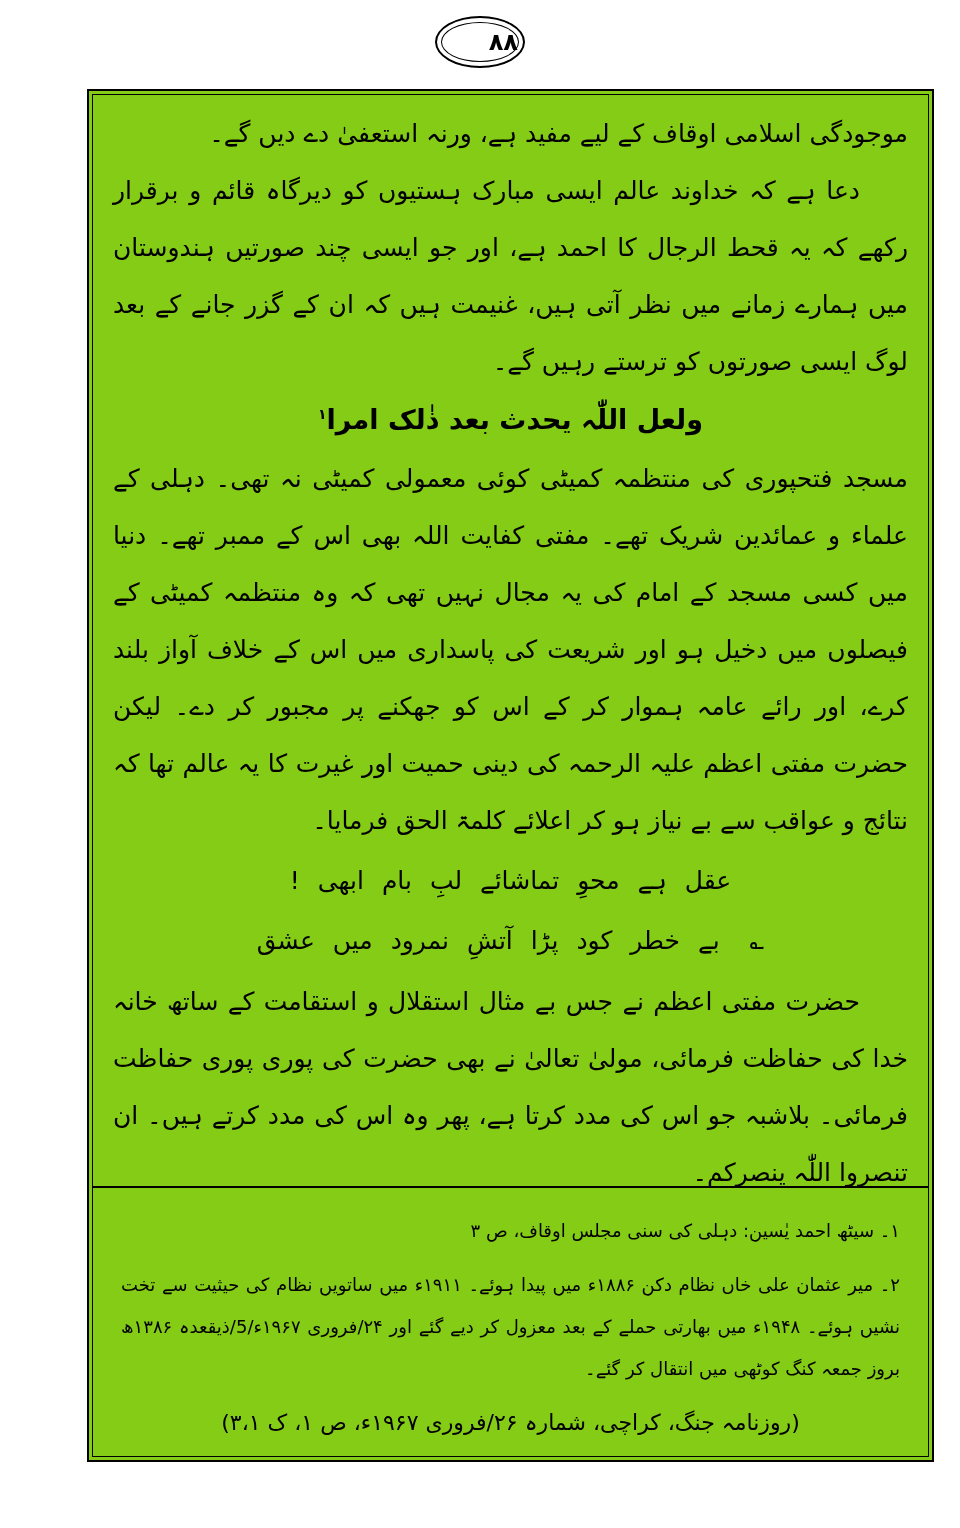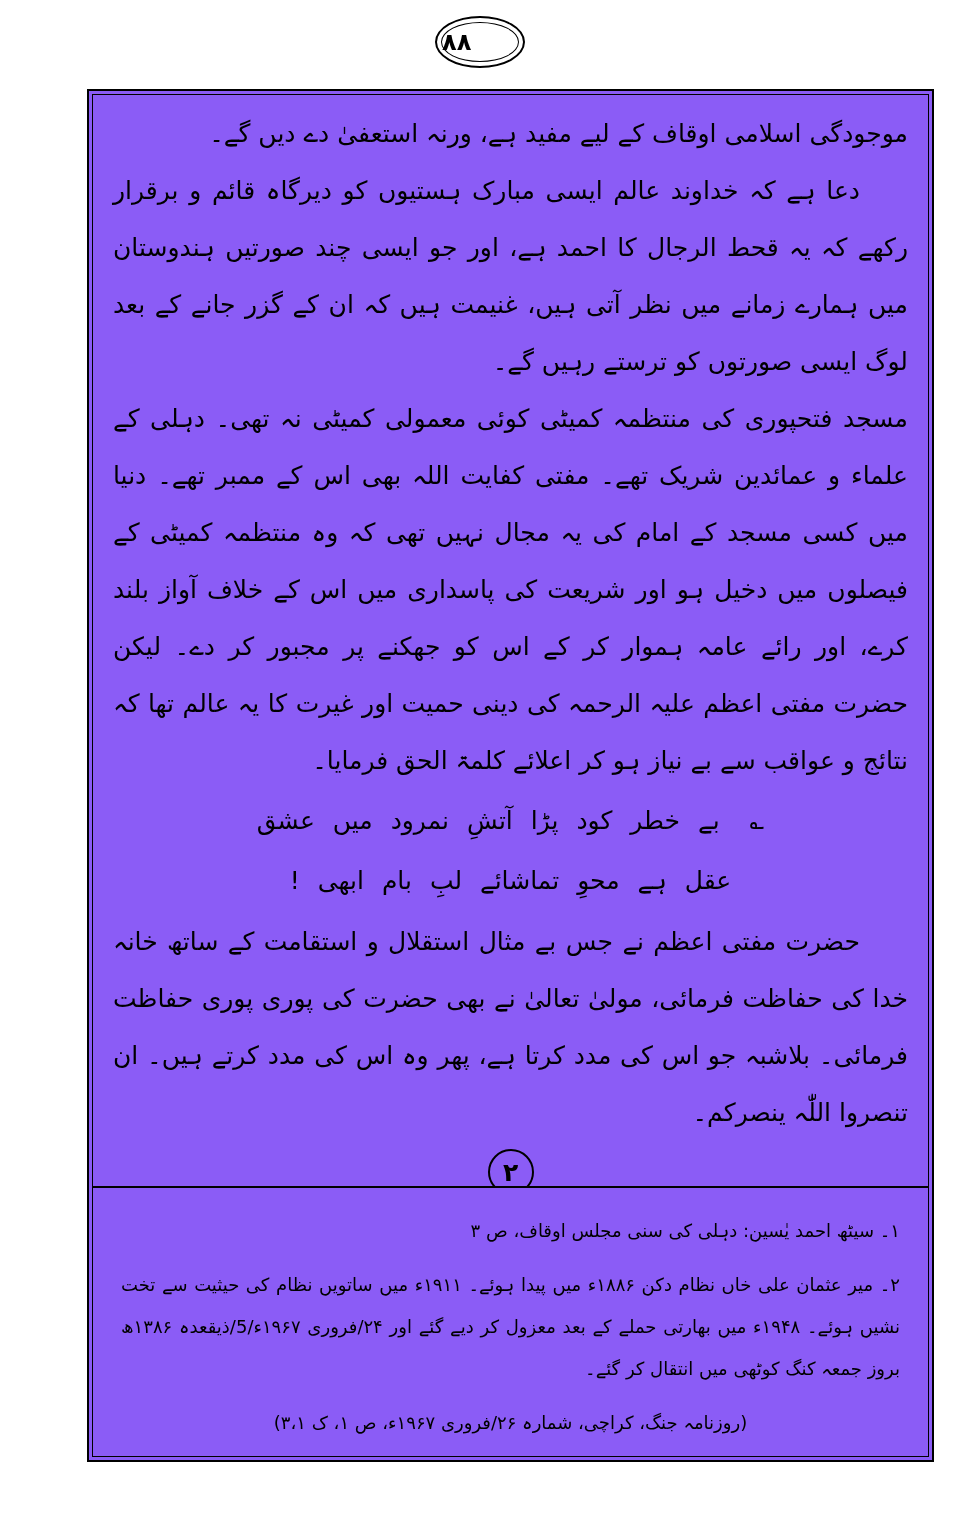--- a/index.html
+++ b/index.html
@@ -38,7 +38,7 @@
     border-radius: 50%;
     display: flex;
     align-items: center;
-    justify-content: flex-end;
+    justify-content: flex-start;
     box-sizing: border-box;
     font-size: 24px;
     font-weight: bold;

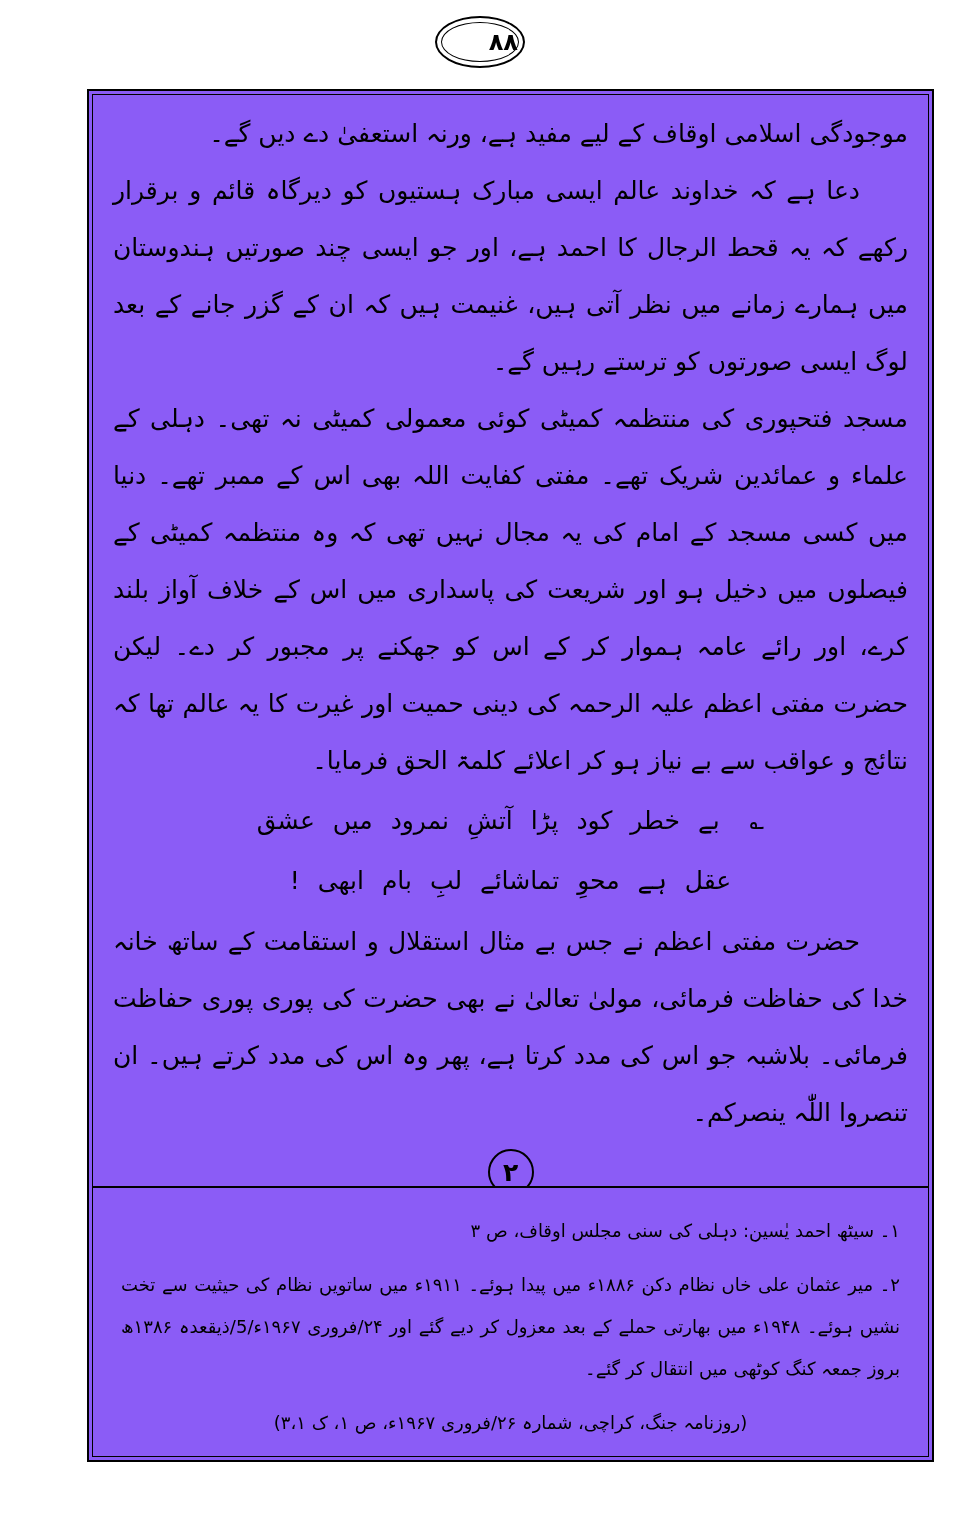--- a/index.html
+++ b/index.html
@@ -53,7 +53,7 @@
     border: 2px solid #000;
     box-sizing: border-box;
     padding: 3px;
-    background: #8b5cf6;
+    background: #84cc16;
   }
   .frame-inner {
     width: 100%;

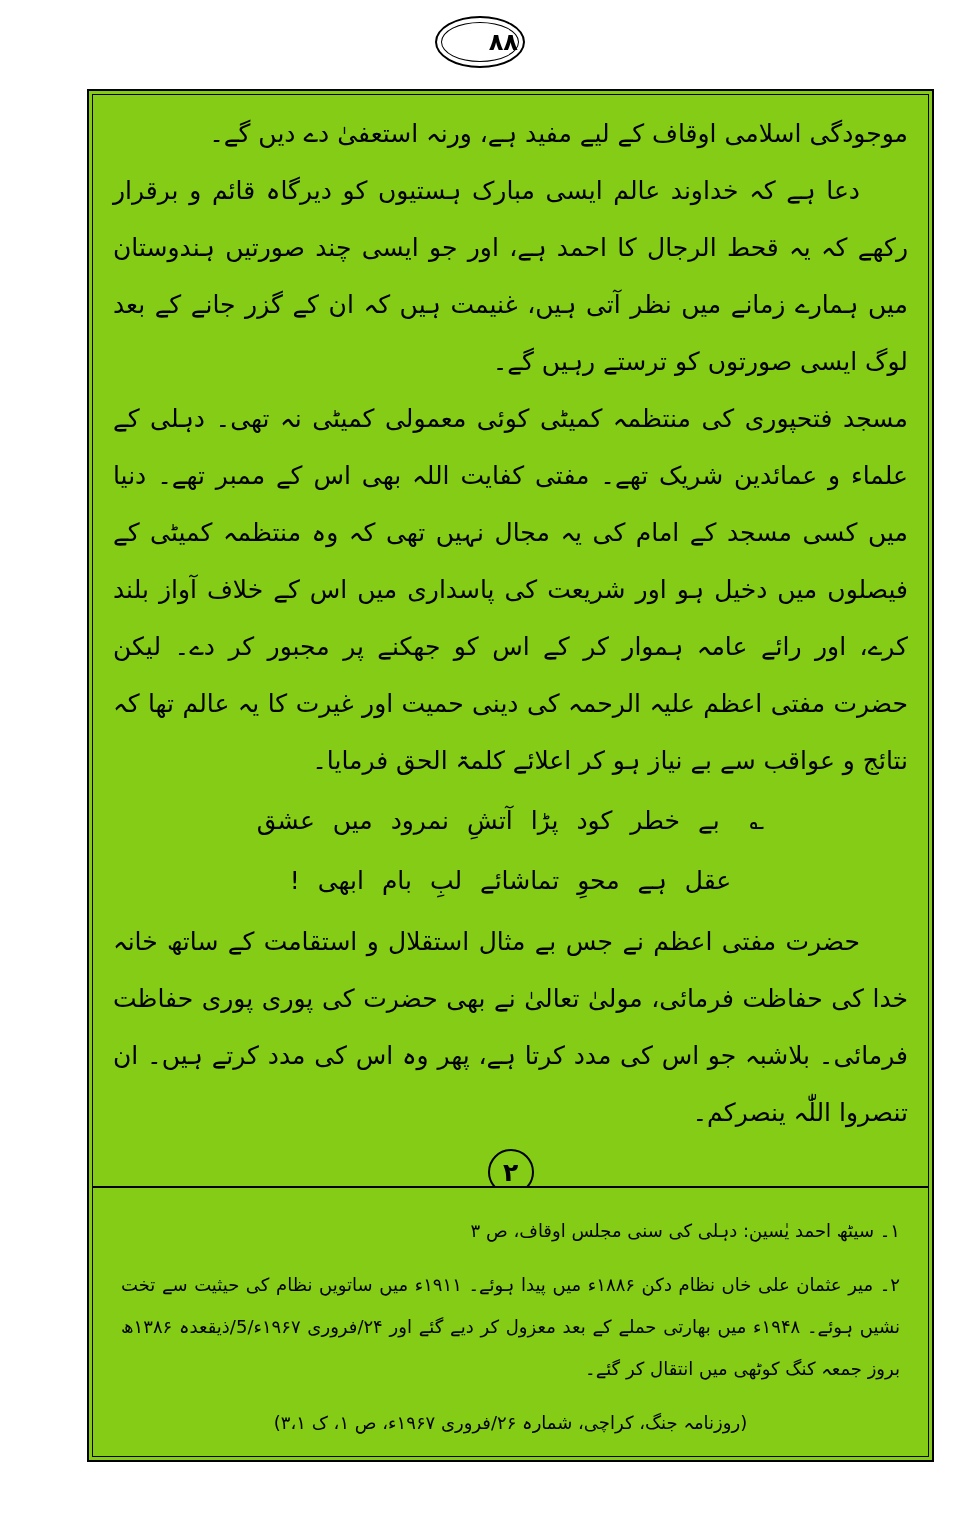--- a/index.html
+++ b/index.html
@@ -158,6 +158,7 @@
 
       <p class="para indent">دعا ہے کہ خداوند عالم ایسی مبارک ہستیوں کو دیرگاہ قائم و برقرار رکھے کہ یہ قحط الرجال کا احمد ہے، اور جو ایسی چند صورتیں ہندوستان میں ہمارے زمانے میں نظر آتی ہیں، غنیمت ہیں کہ ان کے گزر جانے کے بعد لوگ ایسی صورتوں کو ترستے رہیں گے۔</p>
 
+      <p class="quote-line"><span>ولعل اللّٰہ یحدث بعد ذٰلک امرا</span><sup class="ref">۱</sup></p>
 
       <p class="para">مسجد فتحپوری کی منتظمہ کمیٹی کوئی معمولی کمیٹی نہ تھی۔ دہلی کے علماء و عمائدین شریک تھے۔ مفتی کفایت اللہ بھی اس کے ممبر تھے۔ دنیا میں کسی مسجد کے امام کی یہ مجال نہیں تھی کہ وہ منتظمہ کمیٹی کے فیصلوں میں دخیل ہو اور شریعت کی پاسداری میں اس کے خلاف آواز بلند کرے، اور رائے عامہ ہموار کر کے اس کو جھکنے پر مجبور کر دے۔ لیکن حضرت مفتی اعظم علیہ الرحمہ کی دینی حمیت اور غیرت کا یہ عالم تھا کہ نتائج و عواقب سے بے نیاز ہو کر اعلائے کلمۃ الحق فرمایا۔</p>
 

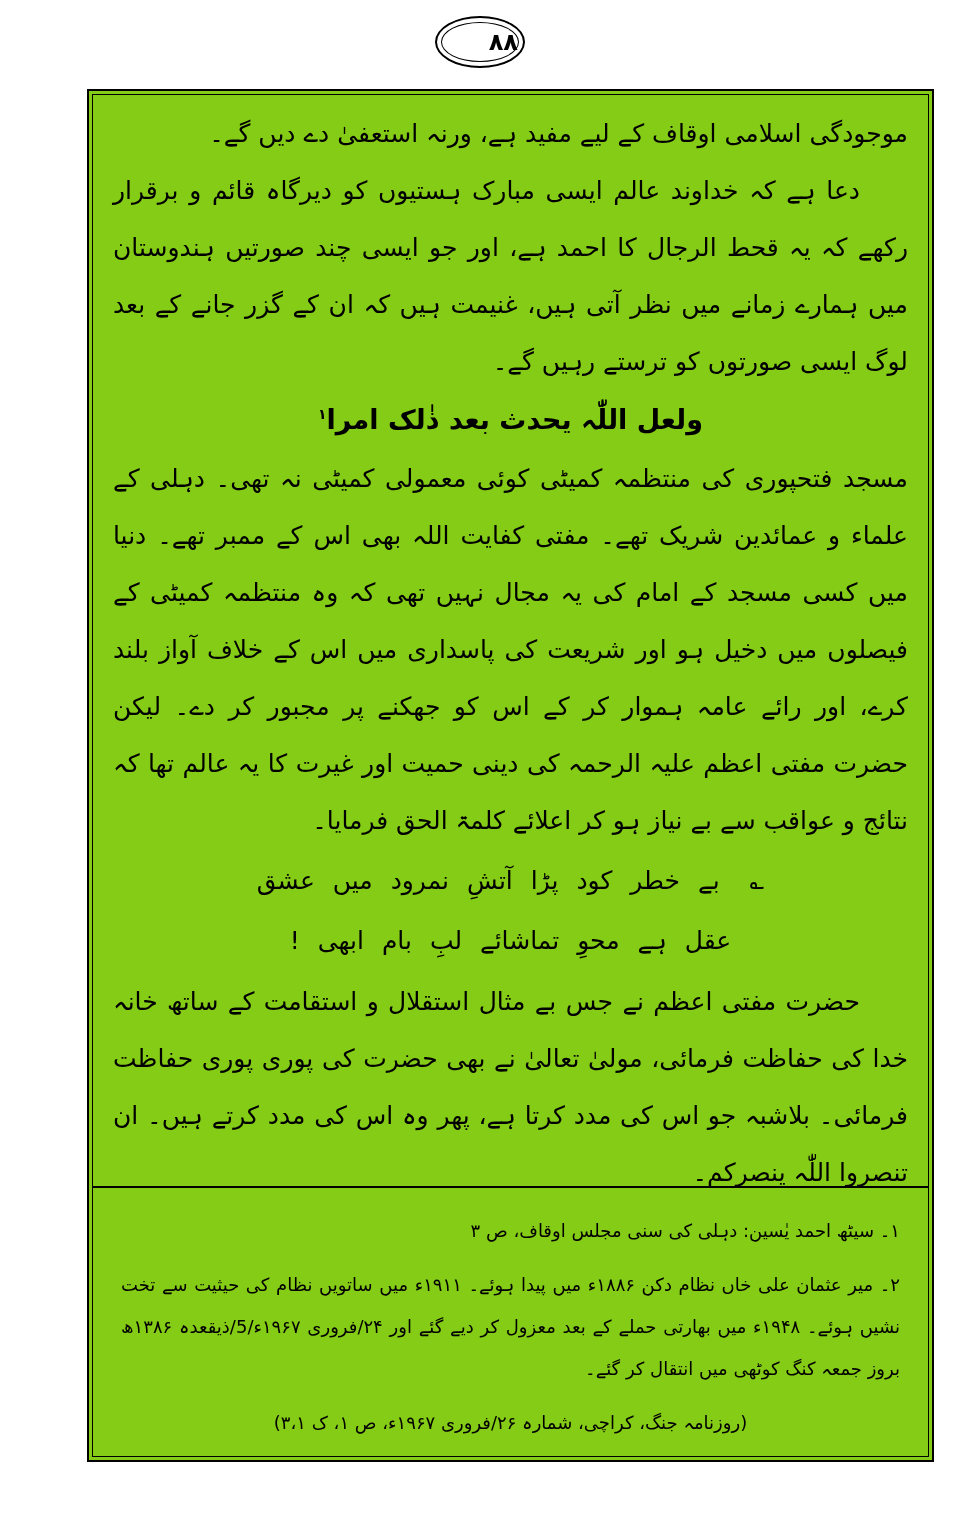--- a/index.html
+++ b/index.html
@@ -163,8 +163,8 @@
       <p class="para">مسجد فتحپوری کی منتظمہ کمیٹی کوئی معمولی کمیٹی نہ تھی۔ دہلی کے علماء و عمائدین شریک تھے۔ مفتی کفایت اللہ بھی اس کے ممبر تھے۔ دنیا میں کسی مسجد کے امام کی یہ مجال نہیں تھی کہ وہ منتظمہ کمیٹی کے فیصلوں میں دخیل ہو اور شریعت کی پاسداری میں اس کے خلاف آواز بلند کرے، اور رائے عامہ ہموار کر کے اس کو جھکنے پر مجبور کر دے۔ لیکن حضرت مفتی اعظم علیہ الرحمہ کی دینی حمیت اور غیرت کا یہ عالم تھا کہ نتائج و عواقب سے بے نیاز ہو کر اعلائے کلمۃ الحق فرمایا۔</p>
 
       <div class="verse-block">
+        <div class="verse-line">عقل ہے محوِ تماشائے لبِ بام ابھی !</div>
         <div class="verse-line"><span class="verse-marker">؎</span><span>بے خطر کود پڑا آتشِ نمرود میں عشق</span></div>
-        <div class="verse-line">عقل ہے محوِ تماشائے لبِ بام ابھی !</div>
       </div>
 
       <p class="para indent">حضرت مفتی اعظم نے جس بے مثال استقلال و استقامت کے ساتھ خانہ خدا کی حفاظت فرمائی، مولیٰ تعالیٰ نے بھی حضرت کی پوری پوری حفاظت فرمائی۔ بلاشبہ جو اس کی مدد کرتا ہے، پھر وہ اس کی مدد کرتے ہیں۔ ان تنصروا اللّٰہ ینصرکم۔</p>

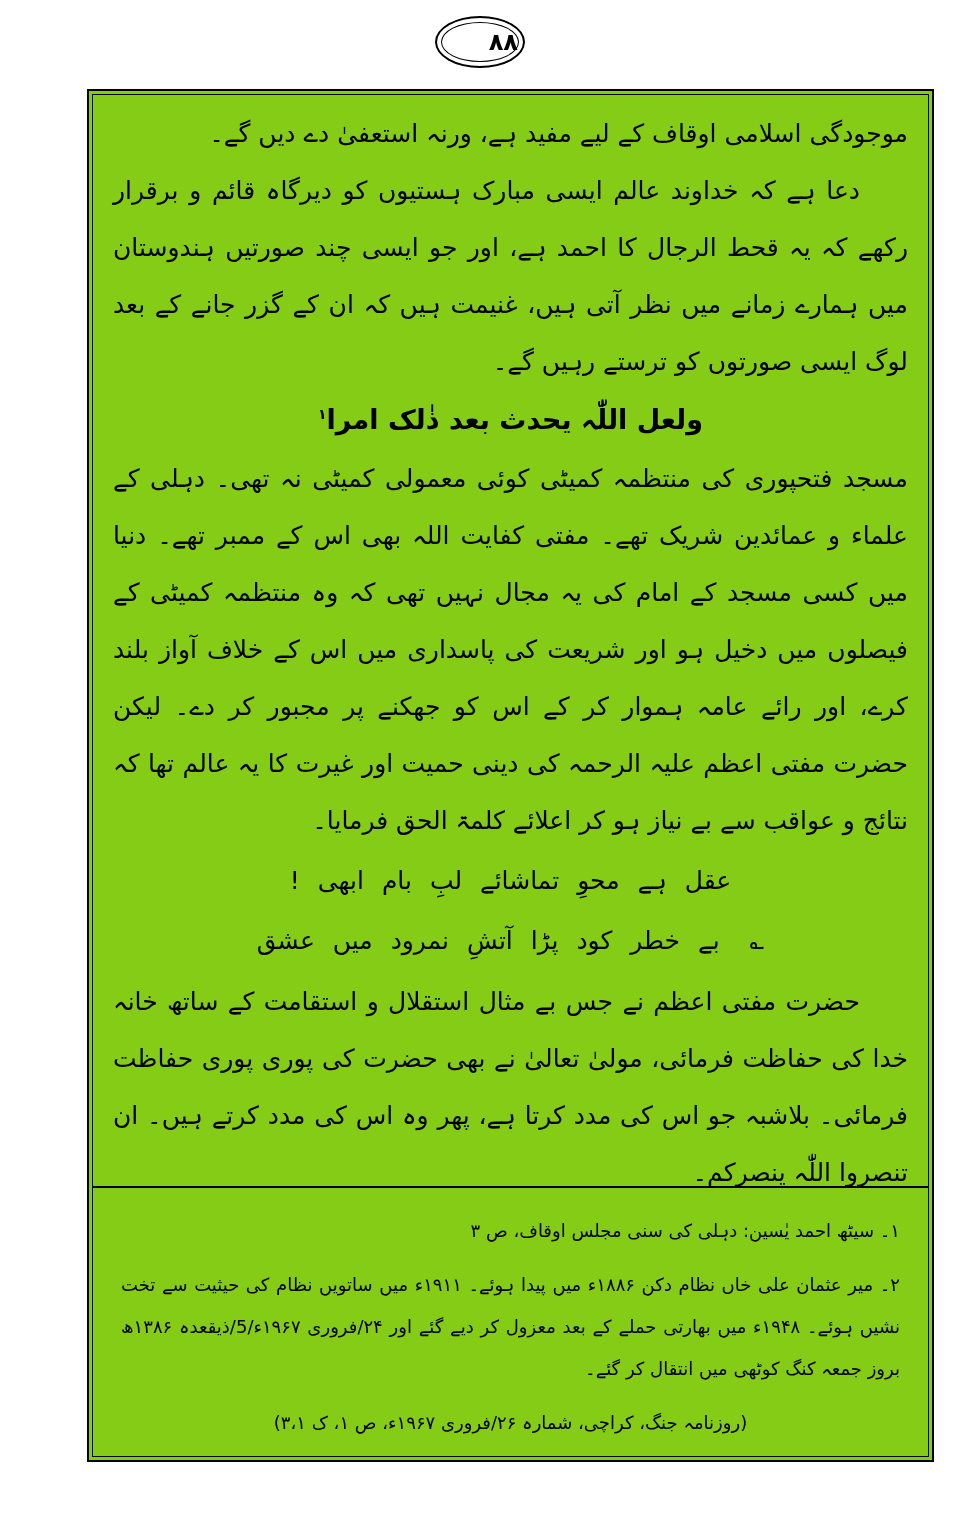--- a/index.html
+++ b/index.html
@@ -135,7 +135,7 @@
   }
   .footnote-source {
     margin: 2px 0 0 0;
-    font-size: 18px;
+    font-size: 22px;
     line-height: 42px;
     text-align: center;
   }

